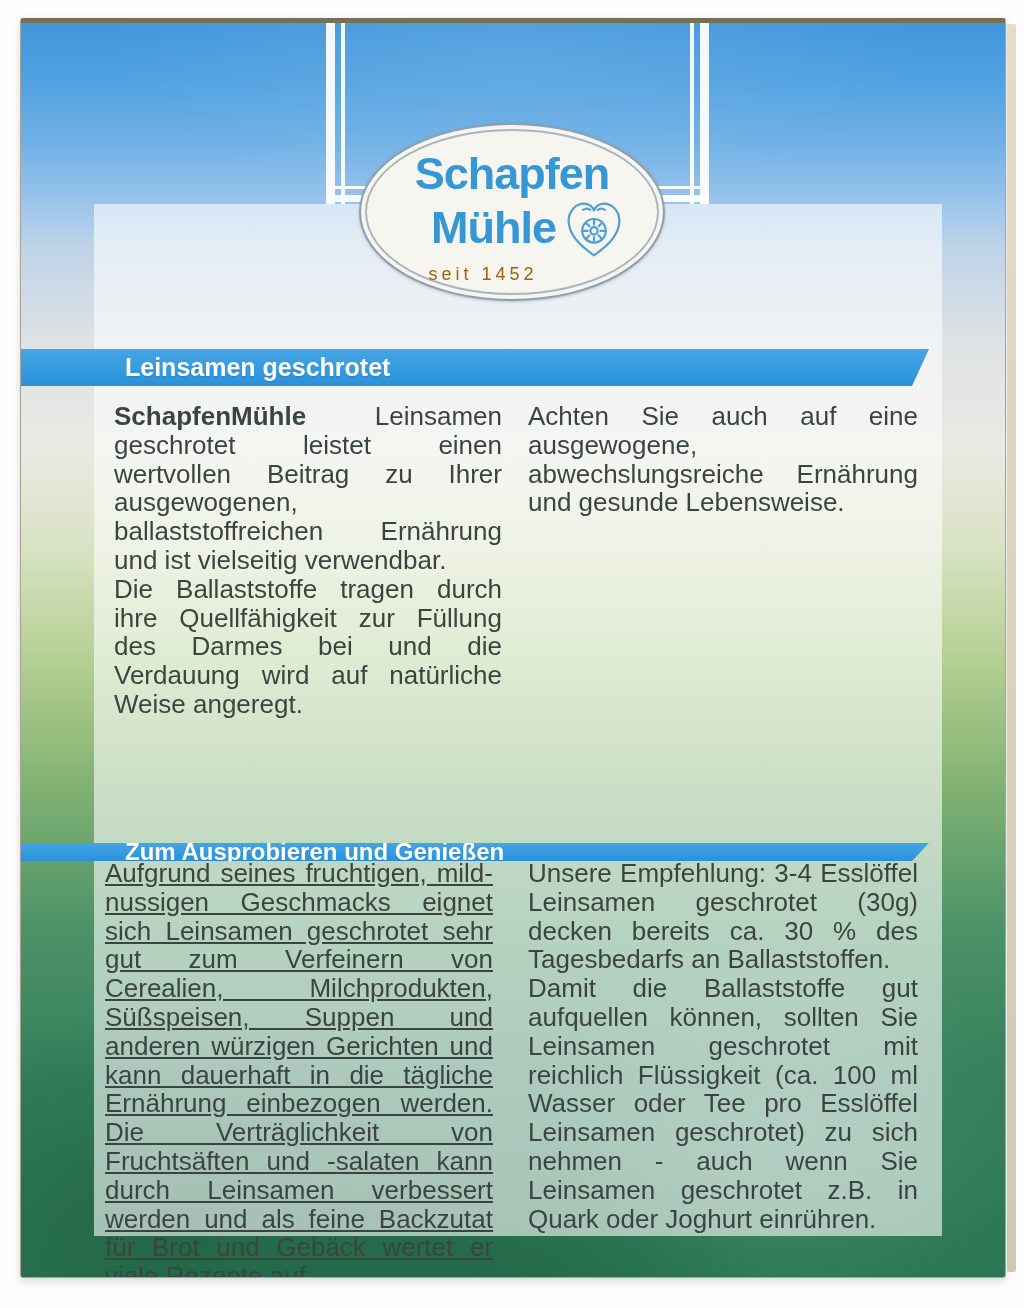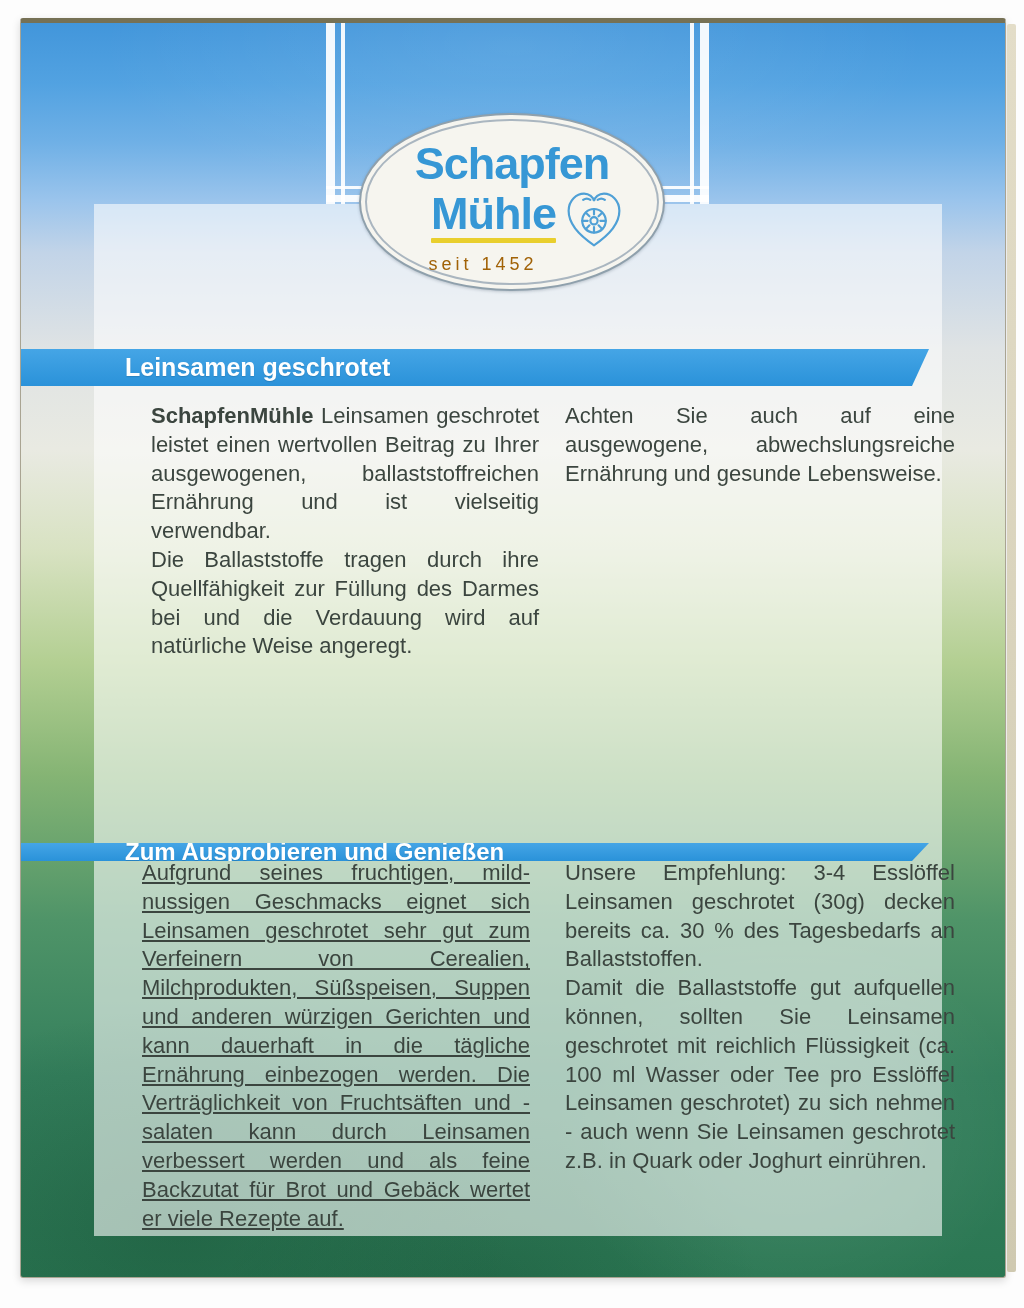--- a/index.html
+++ b/index.html
@@ -58,7 +58,7 @@
   .sh-w{top:172px;height:7px;}
   
   .logo{
-    position:absolute;left:338px;top:90px;width:306px;height:178px;
+    position:absolute;left:338px;top:100px;width:306px;height:178px;
     background:#f6f5ef;border:2px solid #8fa0ac;border-radius:50%;
     z-index:3;box-sizing:border-box;
     box-shadow:0 1px 3px rgba(40,60,80,0.25);

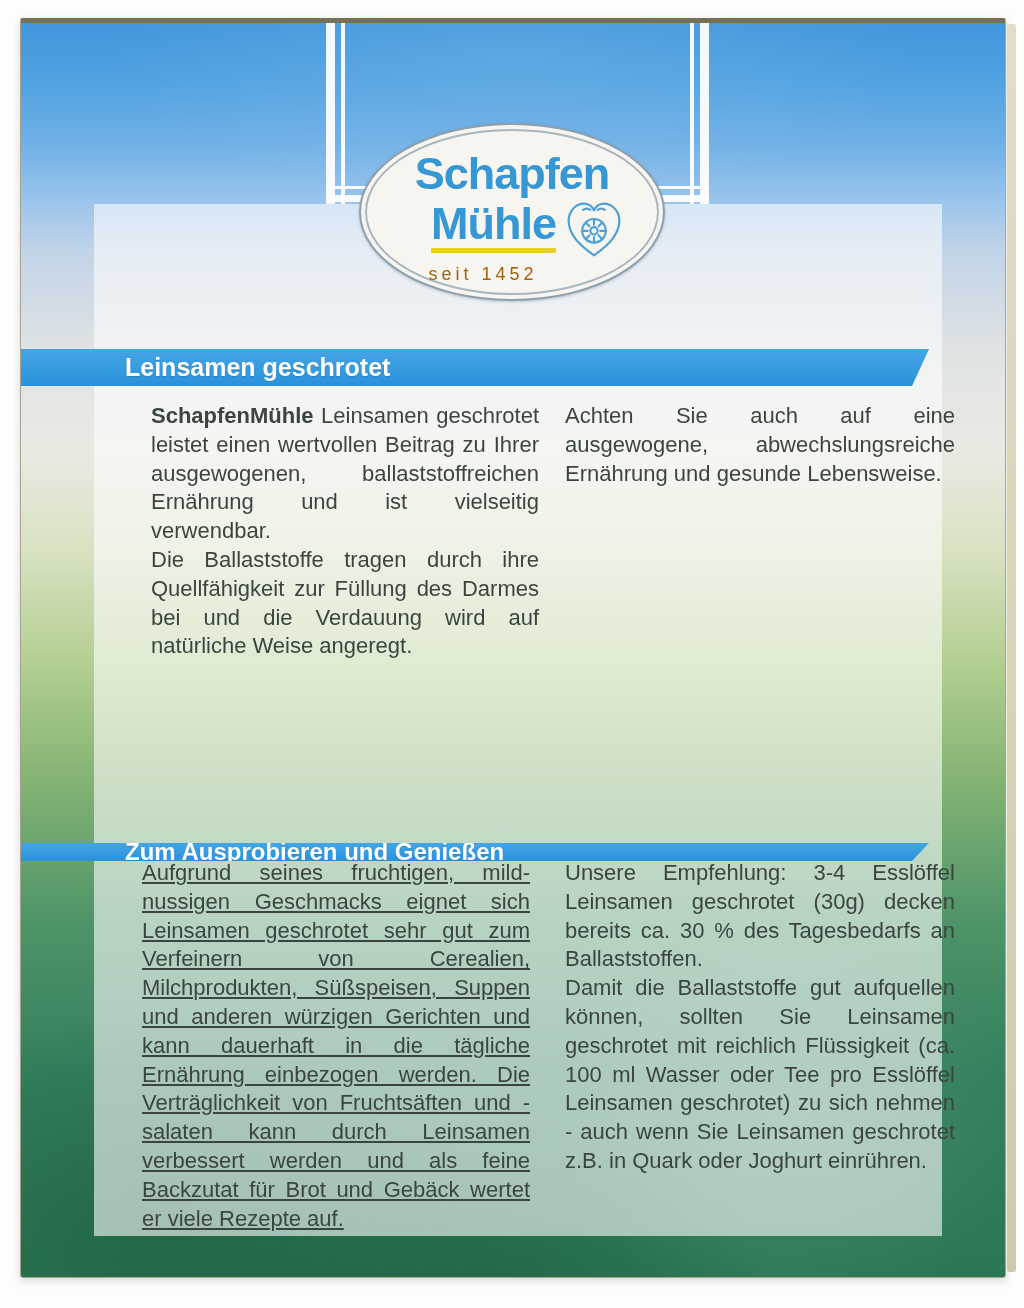--- a/index.html
+++ b/index.html
@@ -76,7 +76,7 @@
     letter-spacing:-1px;
   }
   .brand-row{display:flex;align-items:center;gap:9px;margin-left:30px;}
-  .brand2-wrap{display:flex;flex-direction:column;align-items:stretch;}
+  .brand2-wrap{display:flex;flex-direction:row;align-items:stretch;}
   .gold-rule{height:5px;background:#e9cf2e;margin-top:3px;border-radius:1px;}
   .tagline{
     color:#a16207;font-size:18px;letter-spacing:4px;margin-top:5px;

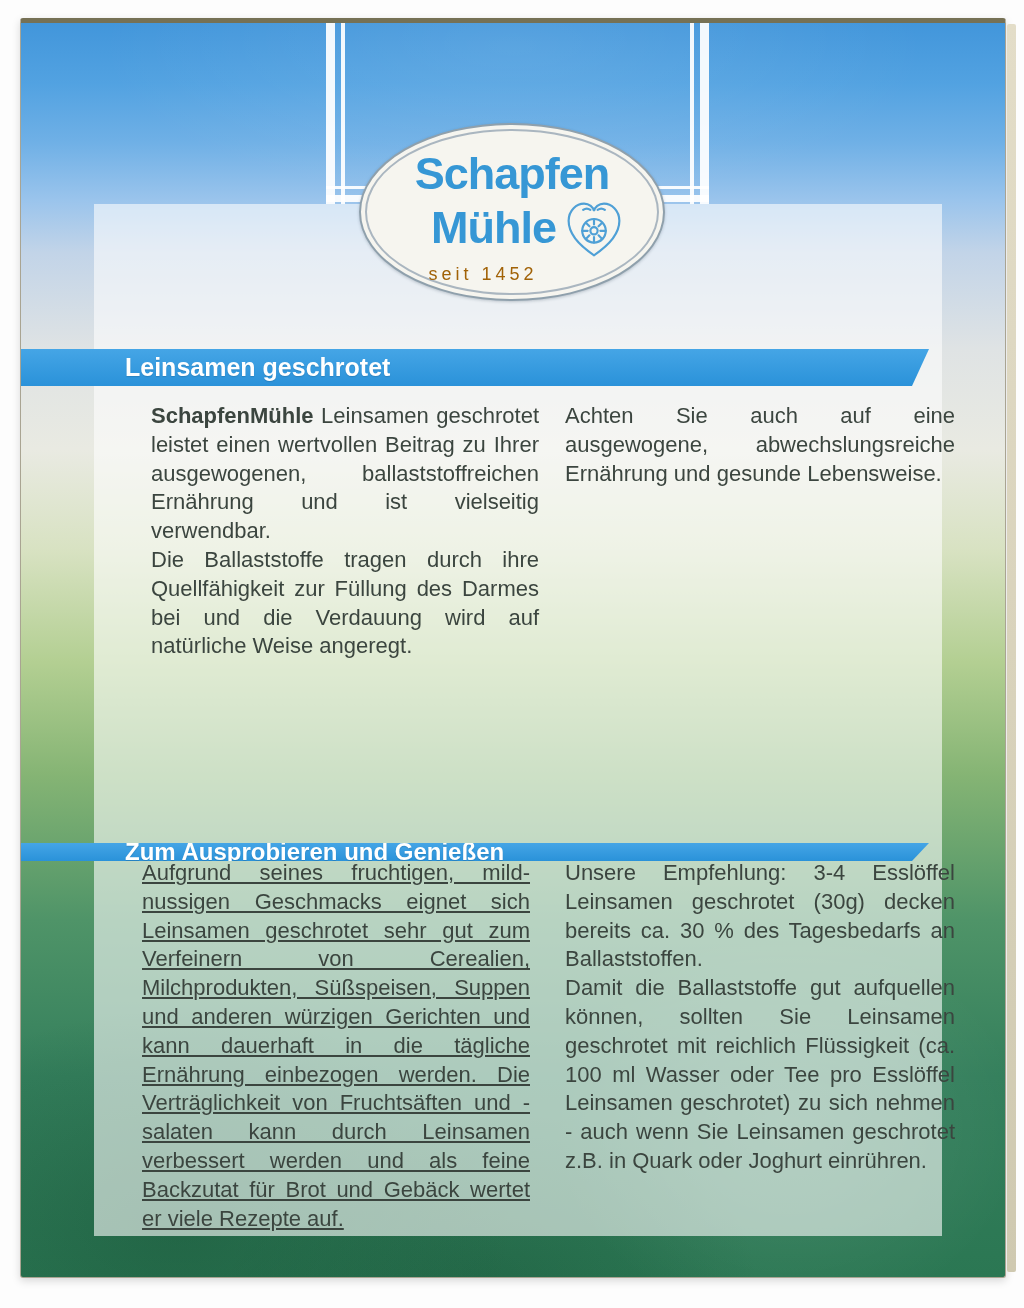--- a/index.html
+++ b/index.html
@@ -103,7 +103,7 @@
   
   .copy{
     position:absolute;z-index:4;color:#3b453f;
-    font-size:22px;line-height:28.8px;text-align:justify;margin-left:37px;
+    font-size:26px;line-height:28.8px;text-align:justify;
   }
   .copy p{margin:0;}
   .c-s1l{left:93px;top:379px;width:388px;}

